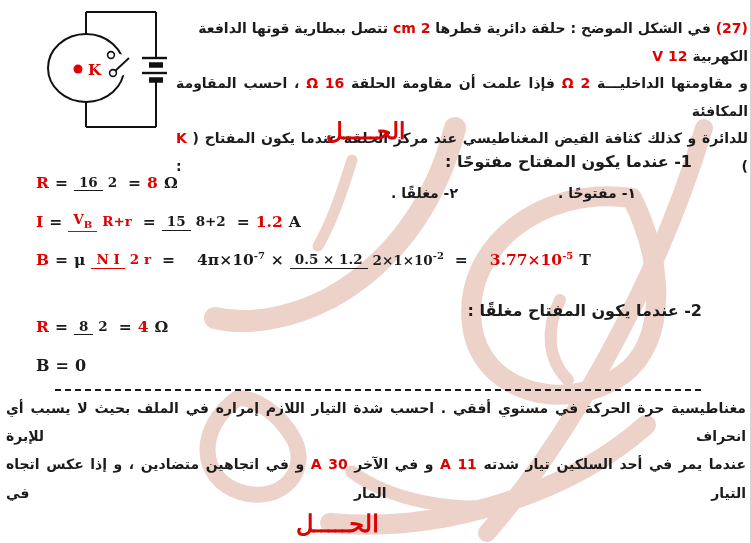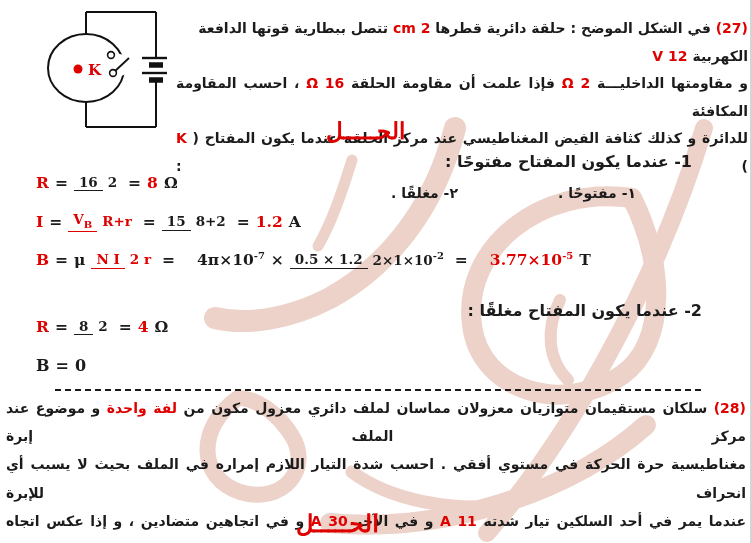--- a/index.html
+++ b/index.html
@@ -195,7 +195,6 @@
     <div class="sep"></div>
 
     <div class="p28 ar">
-      <div class="jline"><span class="red">(28)</span><span> سلكان مستقيمان متوازيان معزولان مماسان لملف دائري معزول مكون من </span><span class="red">لفة واحدة</span><span> و موضوع عند مركز الملف إبرة</span></div>
       <div class="jline">مغناطيسية حرة الحركة في مستوي أفقي . احسب شدة التيار اللازم إمراره في الملف بحيث لا يسبب أي انحراف للإبرة</div>
       <div class="jline"><span>عندما يمر في أحد السلكين تيار شدته </span><span class="red">11 A</span><span> و في الآخر </span><span class="red">30 A</span><span> و في اتجاهين متضادين ، و إذا عكس اتجاه التيار المار في</span></div>
 

